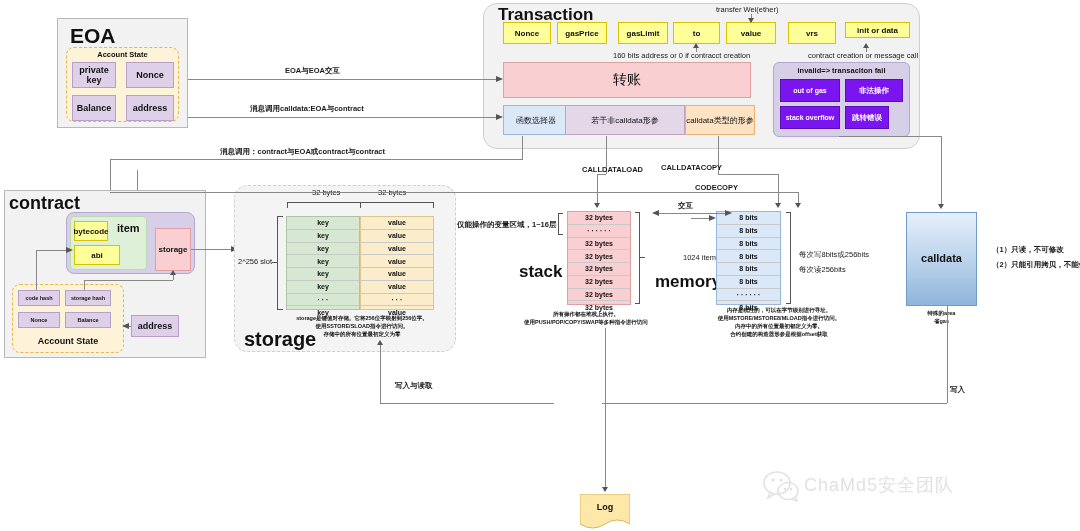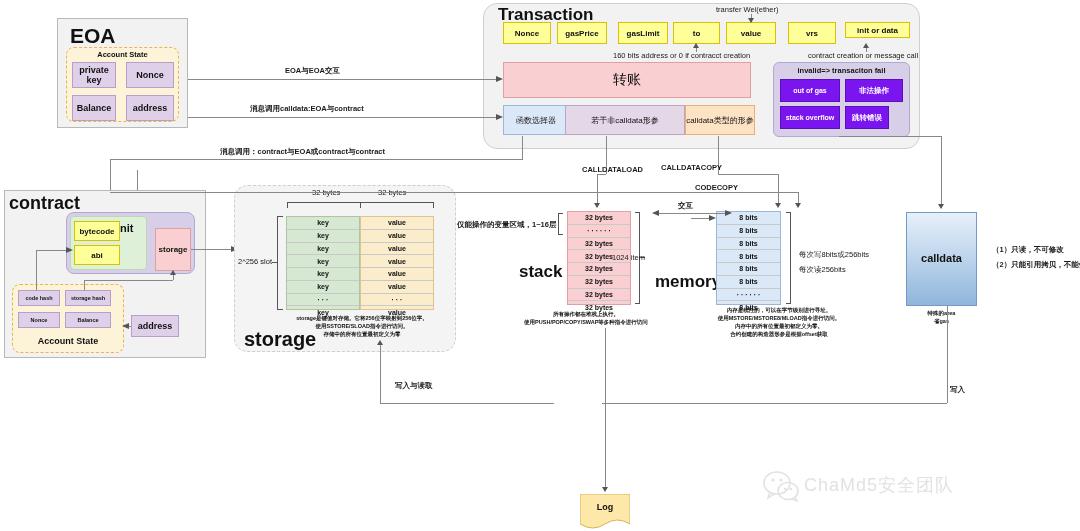--- a/index.html
+++ b/index.html
@@ -131,7 +131,7 @@
 <div class="abs lilac" style="left:66px;top:212px;width:129px;height:62px;"></div>
 <div class="abs lightgreen" style="left:70px;top:216px;width:77px;height:54px;border-radius:4px;"></div>
 <div class="abs" style="left:117px;top:222px;font-size:11px;font-weight:bold;">init</div>
-<div class="abs yellow ctr" style="left:74px;top:221px;width:46px;height:20px;font-size:8px;font-weight:bold;">bytecode</div>
+<div class="abs yellow ctr" style="left:74px;top:221px;width:34px;height:20px;font-size:8px;font-weight:bold;">bytecode</div>
 <div class="abs yellow ctr" style="left:74px;top:245px;width:46px;height:20px;font-size:8px;font-weight:bold;">abi</div>
 <div class="abs pink ctr" style="left:155px;top:228px;width:36px;height:43px;font-size:8px;font-weight:bold;">storage</div>
 

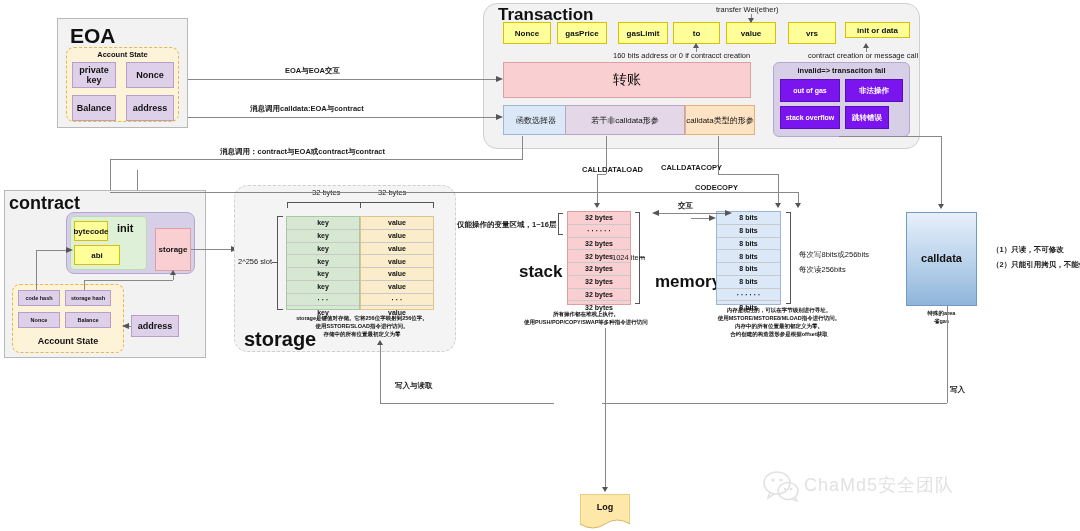--- a/index.html
+++ b/index.html
@@ -130,7 +130,7 @@
 
 <div class="abs lilac" style="left:66px;top:212px;width:129px;height:62px;"></div>
 <div class="abs lightgreen" style="left:70px;top:216px;width:77px;height:54px;border-radius:4px;"></div>
-<div class="abs" style="left:117px;top:222px;font-size:11px;font-weight:bold;">init</div>
+<div class="abs" style="left:117px;top:222px;font-size:11px;font-weight:bold;">item</div>
 <div class="abs yellow ctr" style="left:74px;top:221px;width:34px;height:20px;font-size:8px;font-weight:bold;">bytecode</div>
 <div class="abs yellow ctr" style="left:74px;top:245px;width:46px;height:20px;font-size:8px;font-weight:bold;">abi</div>
 <div class="abs pink ctr" style="left:155px;top:228px;width:36px;height:43px;font-size:8px;font-weight:bold;">storage</div>

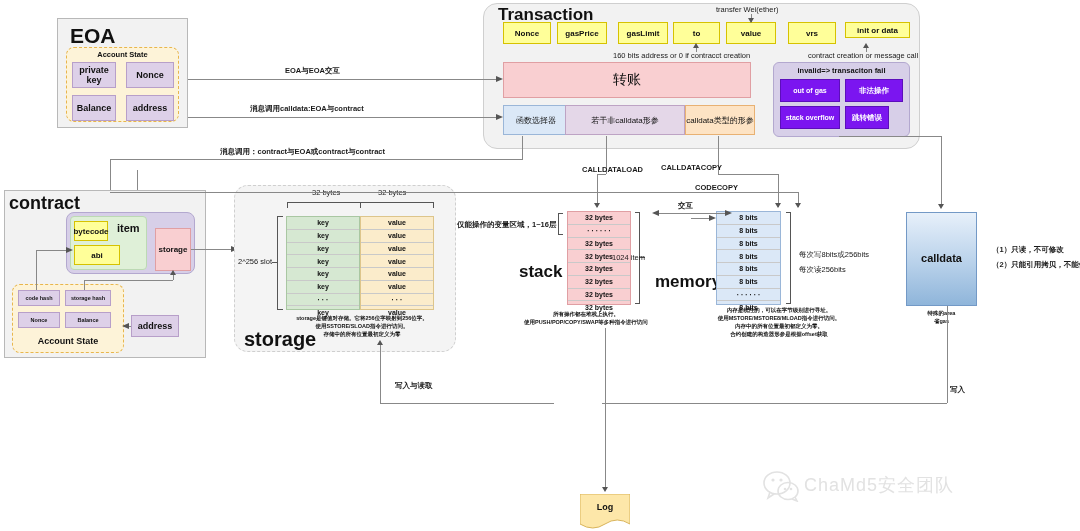--- a/index.html
+++ b/index.html
@@ -227,7 +227,7 @@
 <div class="abs" style="left:558px;top:213px;width:5px;height:22px;border-top:1px solid #555;border-left:1px solid #555;border-bottom:1px solid #555;"></div>
 <div class="abs" style="left:635px;top:212px;width:5px;height:92px;border-top:1px solid #555;border-right:1px solid #555;border-bottom:1px solid #555;"></div>
 <div class="line hl" style="left:640px;top:257px;width:5px;background:#555;"></div>
-<div class="lbl lbl-n" style="left:612px;top:253px;">1024 item</div>
+<div class="lbl lbl-n" style="left:683px;top:253px;">1024 item</div>
 <div class="abs ctr" style="left:487px;top:308px;width:198px;height:20px;font-size:5.5px;font-weight:bold;line-height:8px;white-space:pre-line;">所有操作都在堆栈上执行。
 使用PUSH/POP/COPY/SWAP等多种指令进行访问</div>
 

